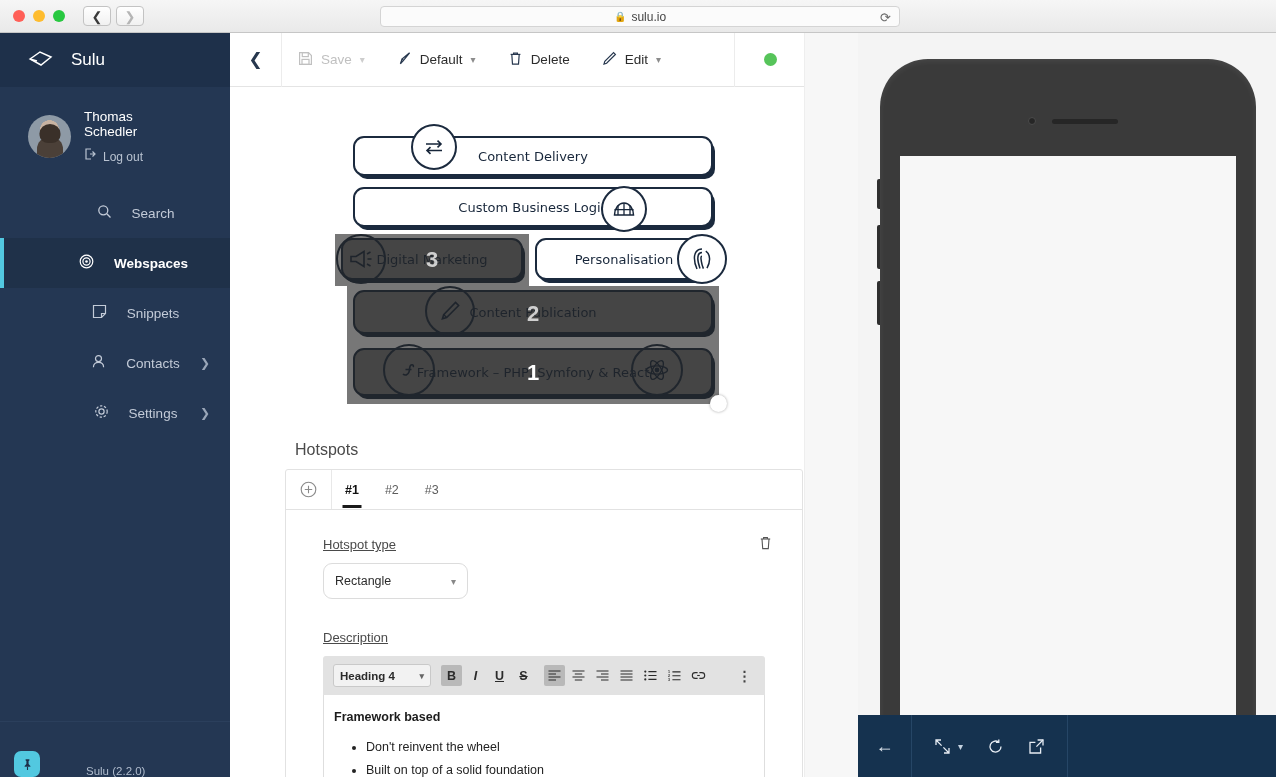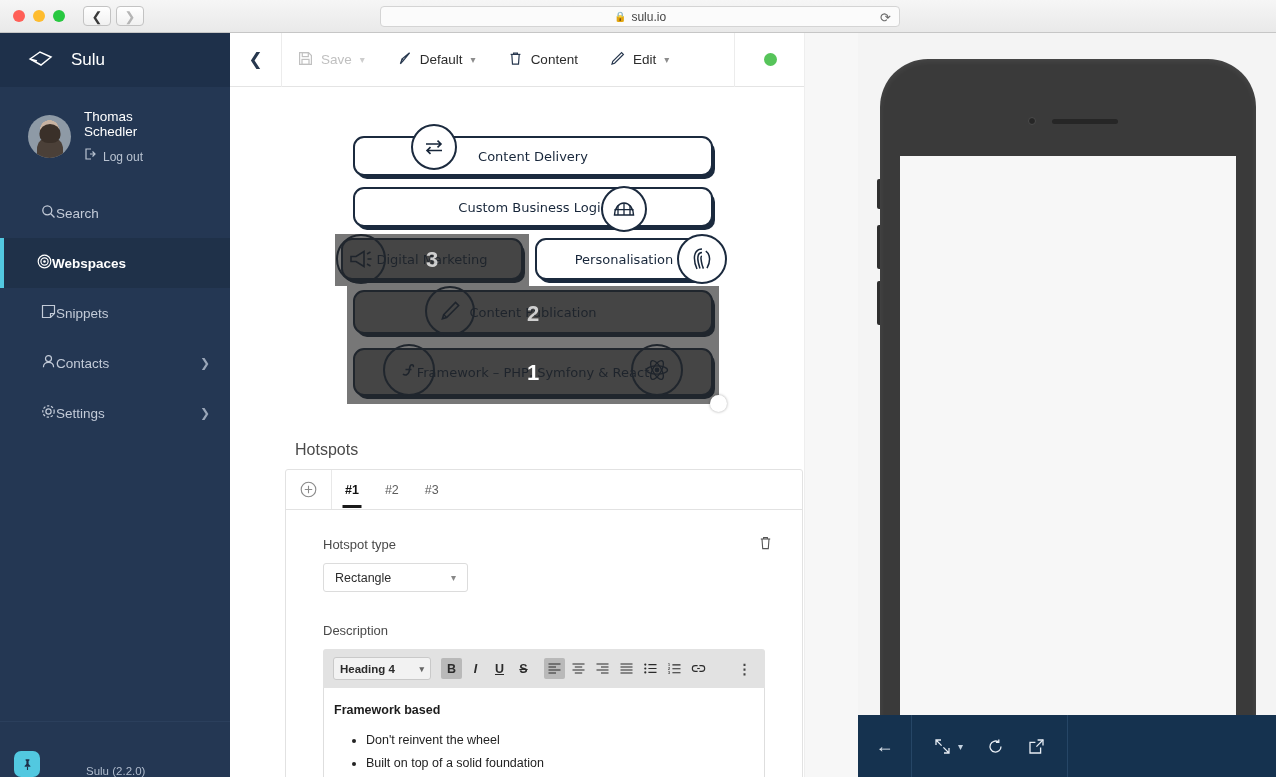--- a/index.html
+++ b/index.html
@@ -391,7 +391,7 @@
               <path d="M3.8 3.4 L4.5 13.2 H10.5 L11.2 3.4" fill="none" stroke="#27374e" stroke-width="1.2"></path>
             </svg>
         </span>
-        <span>Content</span>
+        <span>Delete</span>
       </div>
 
       <div class="tb-btn">

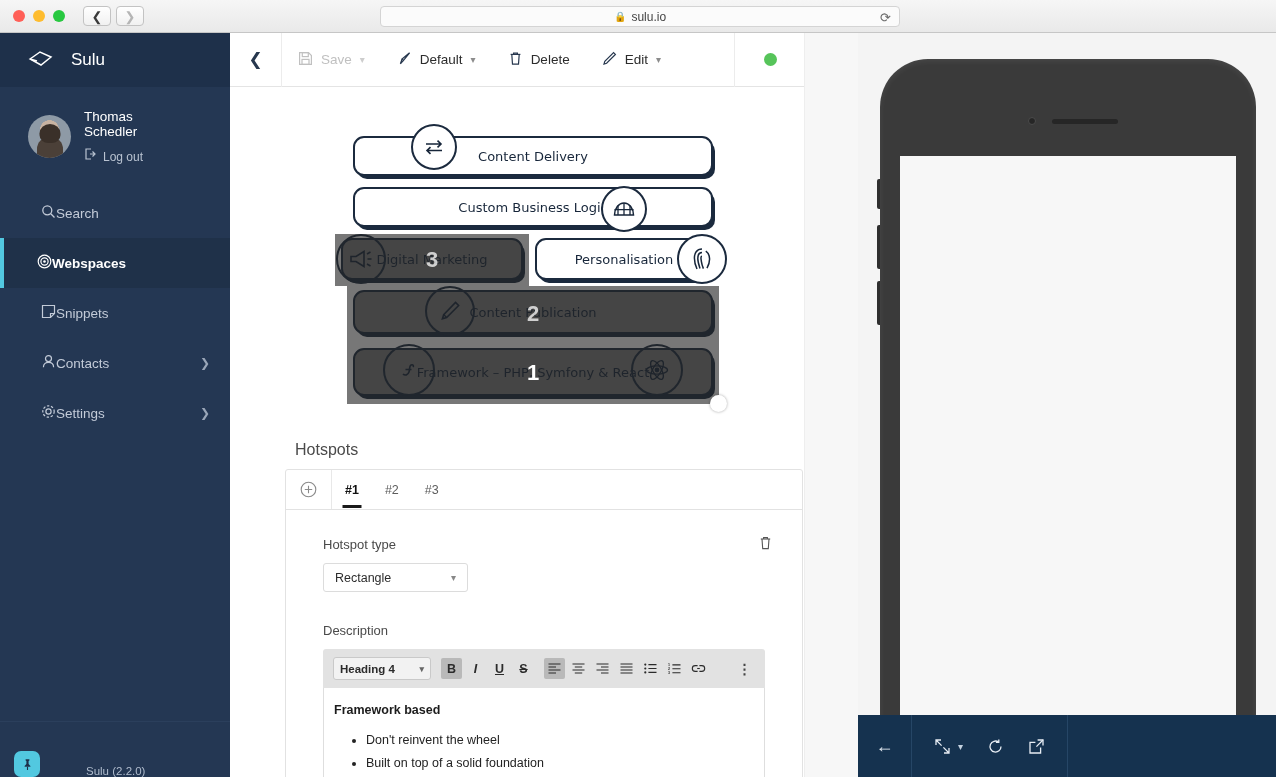--- a/index.html
+++ b/index.html
@@ -71,9 +71,9 @@
   #logout-row { display: flex; align-items: flex-end; gap: 7px; margin-top: 7px; }
   #logout-label { color: #b9c3d1; font-size: 12px; }
   .nav-item {
-    height: 50px; display: flex; align-items: center; 
+    height: 50px; display: flex; align-items: center; gap: 20px;
     padding-left: 37px; color: #c3cbd8; font-size: 13.5px;
-    border-left: 4px solid transparent; position: relative;
+    border-left: 4px solid transparent; position: relative; justify-content: center;
   }
   .nav-item.active {
     background: #1f3149; border-left-color: #52c8e0; color: #fff; font-weight: bold;

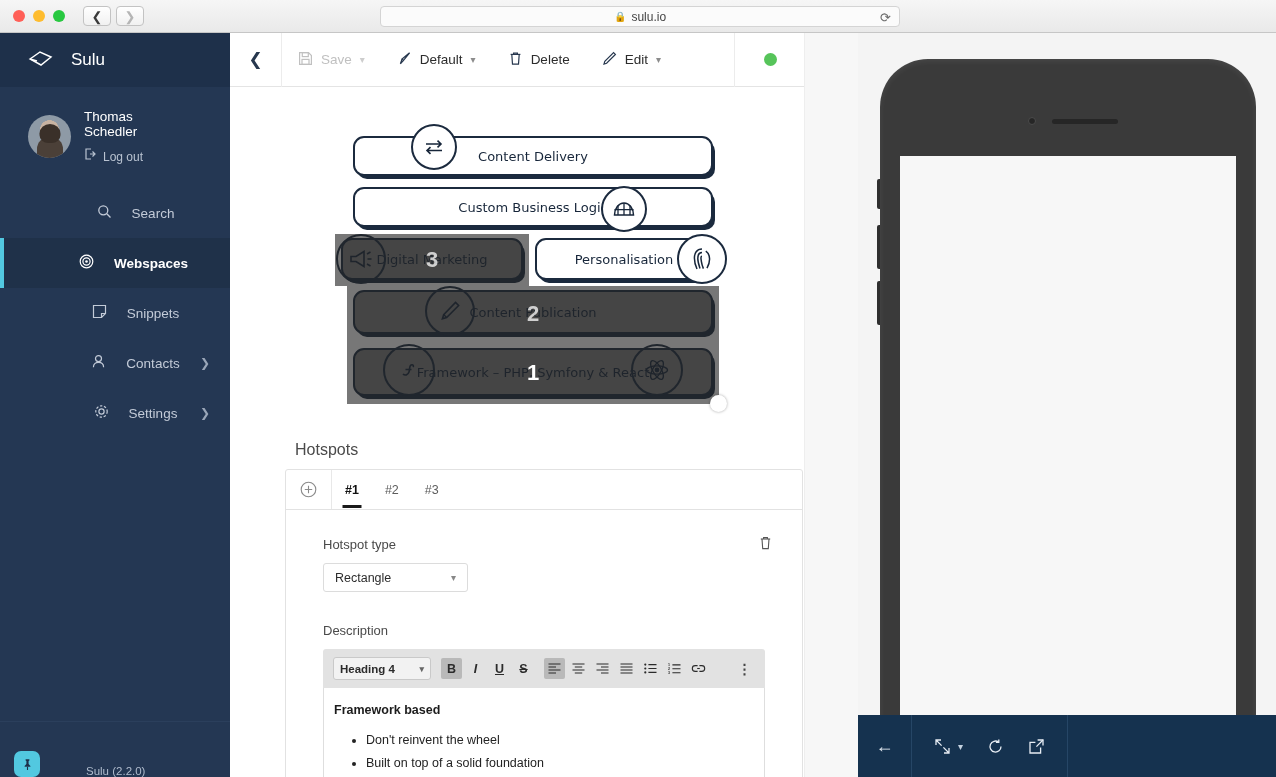--- a/index.html
+++ b/index.html
@@ -169,7 +169,7 @@
   }
   #hotspot-body { padding: 27px 37px 0; position: relative; }
   #delete-hotspot-btn { position: absolute; right: 30px; top: 26px; color: #555; }
-  .field-label { font-size: 13px; color: #4a4a4a; margin-bottom: 11px; }
+  .field-label { font-size: 13px; color: #4a4a4a; margin-bottom: 11px; text-decoration: underline; }
   #hotspot-type-select {
     width: 145px; height: 29px; border: 1px solid #dcdcdc; border-radius: 3px;
     display: flex; align-items: center; justify-content: space-between;

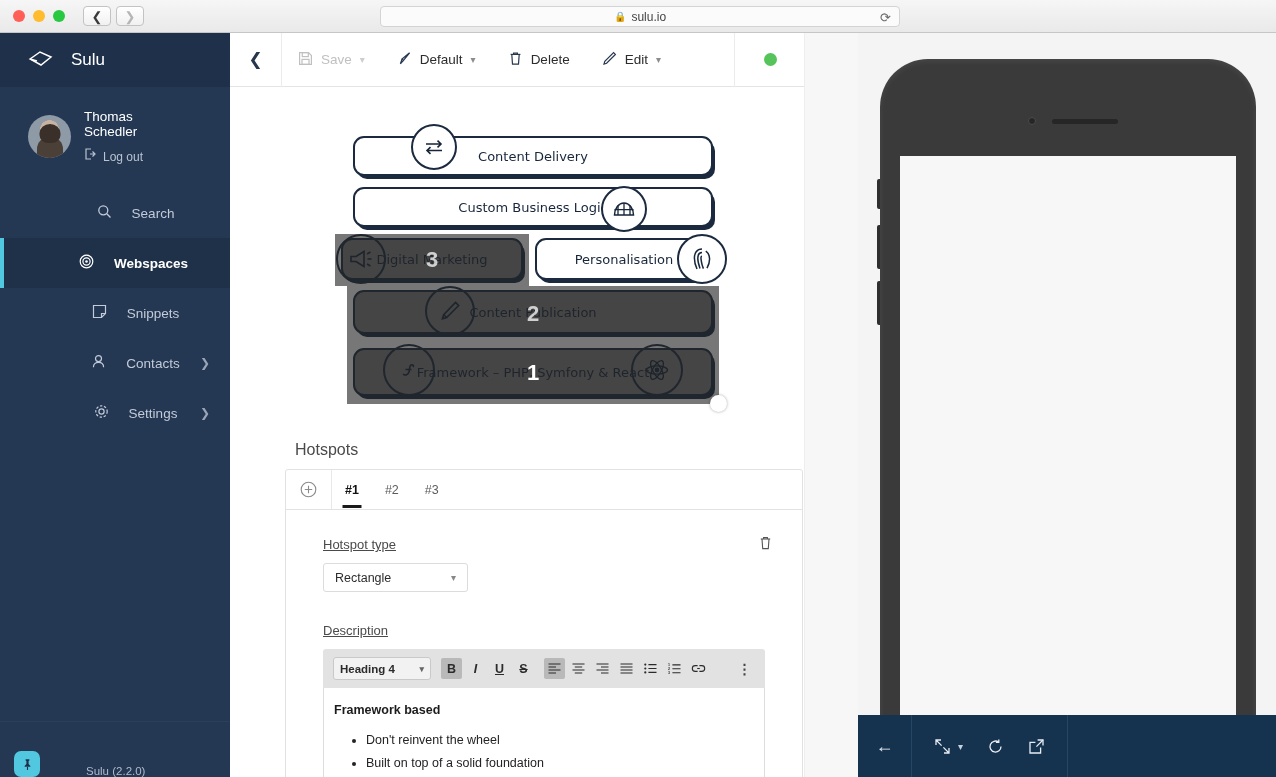--- a/index.html
+++ b/index.html
@@ -171,7 +171,7 @@
   #delete-hotspot-btn { position: absolute; right: 30px; top: 26px; color: #555; }
   .field-label { font-size: 13px; color: #4a4a4a; margin-bottom: 11px; text-decoration: underline; }
   #hotspot-type-select {
-    width: 145px; height: 29px; border: 1px solid #dcdcdc; border-radius: 3px;
+    width: 145px; height: 36px; border: 1px solid #dcdcdc; border-radius: 9px;
     display: flex; align-items: center; justify-content: space-between;
     padding: 0 11px; font-size: 12.5px; color: #2c2c2c; background: #fff;
   }

